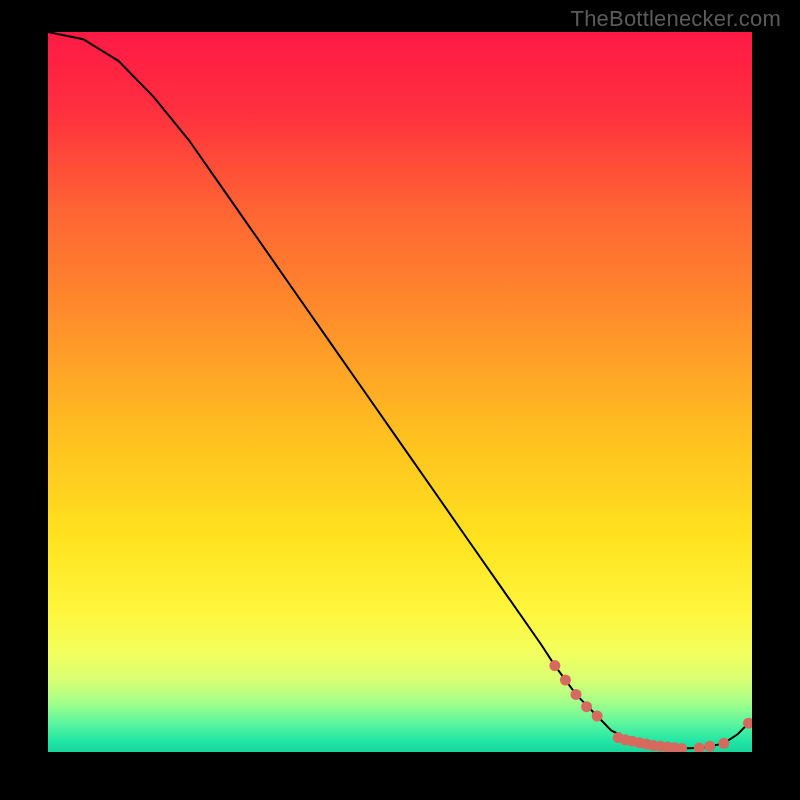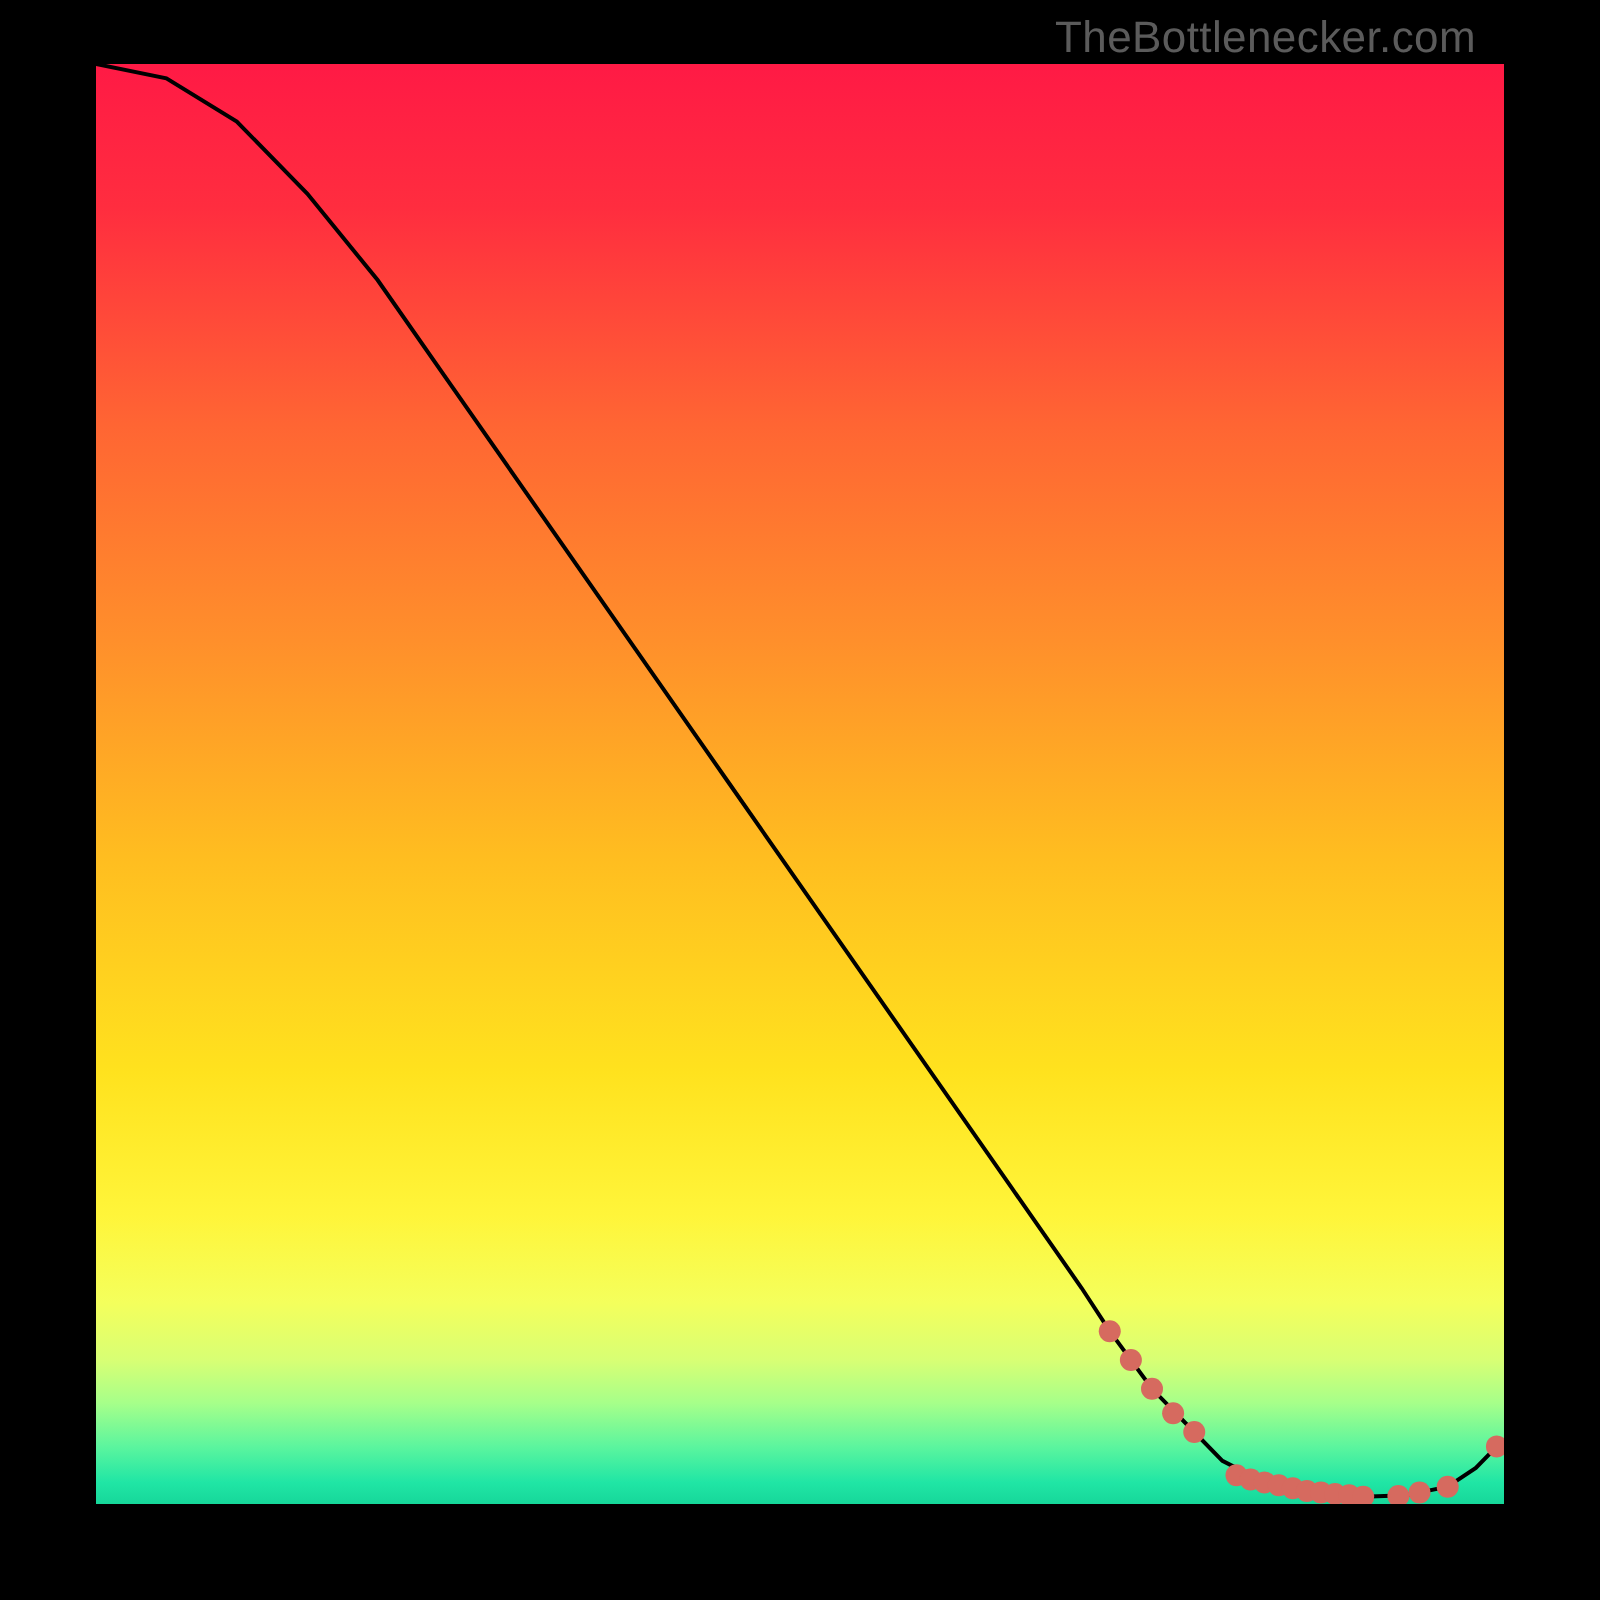--- a/index.html
+++ b/index.html
@@ -15,6 +15,7 @@
     width: 752px;
     height: 800px;
     background: #000;
+    padding-left: 43px;
   }
   .watermark {
     position: absolute;

